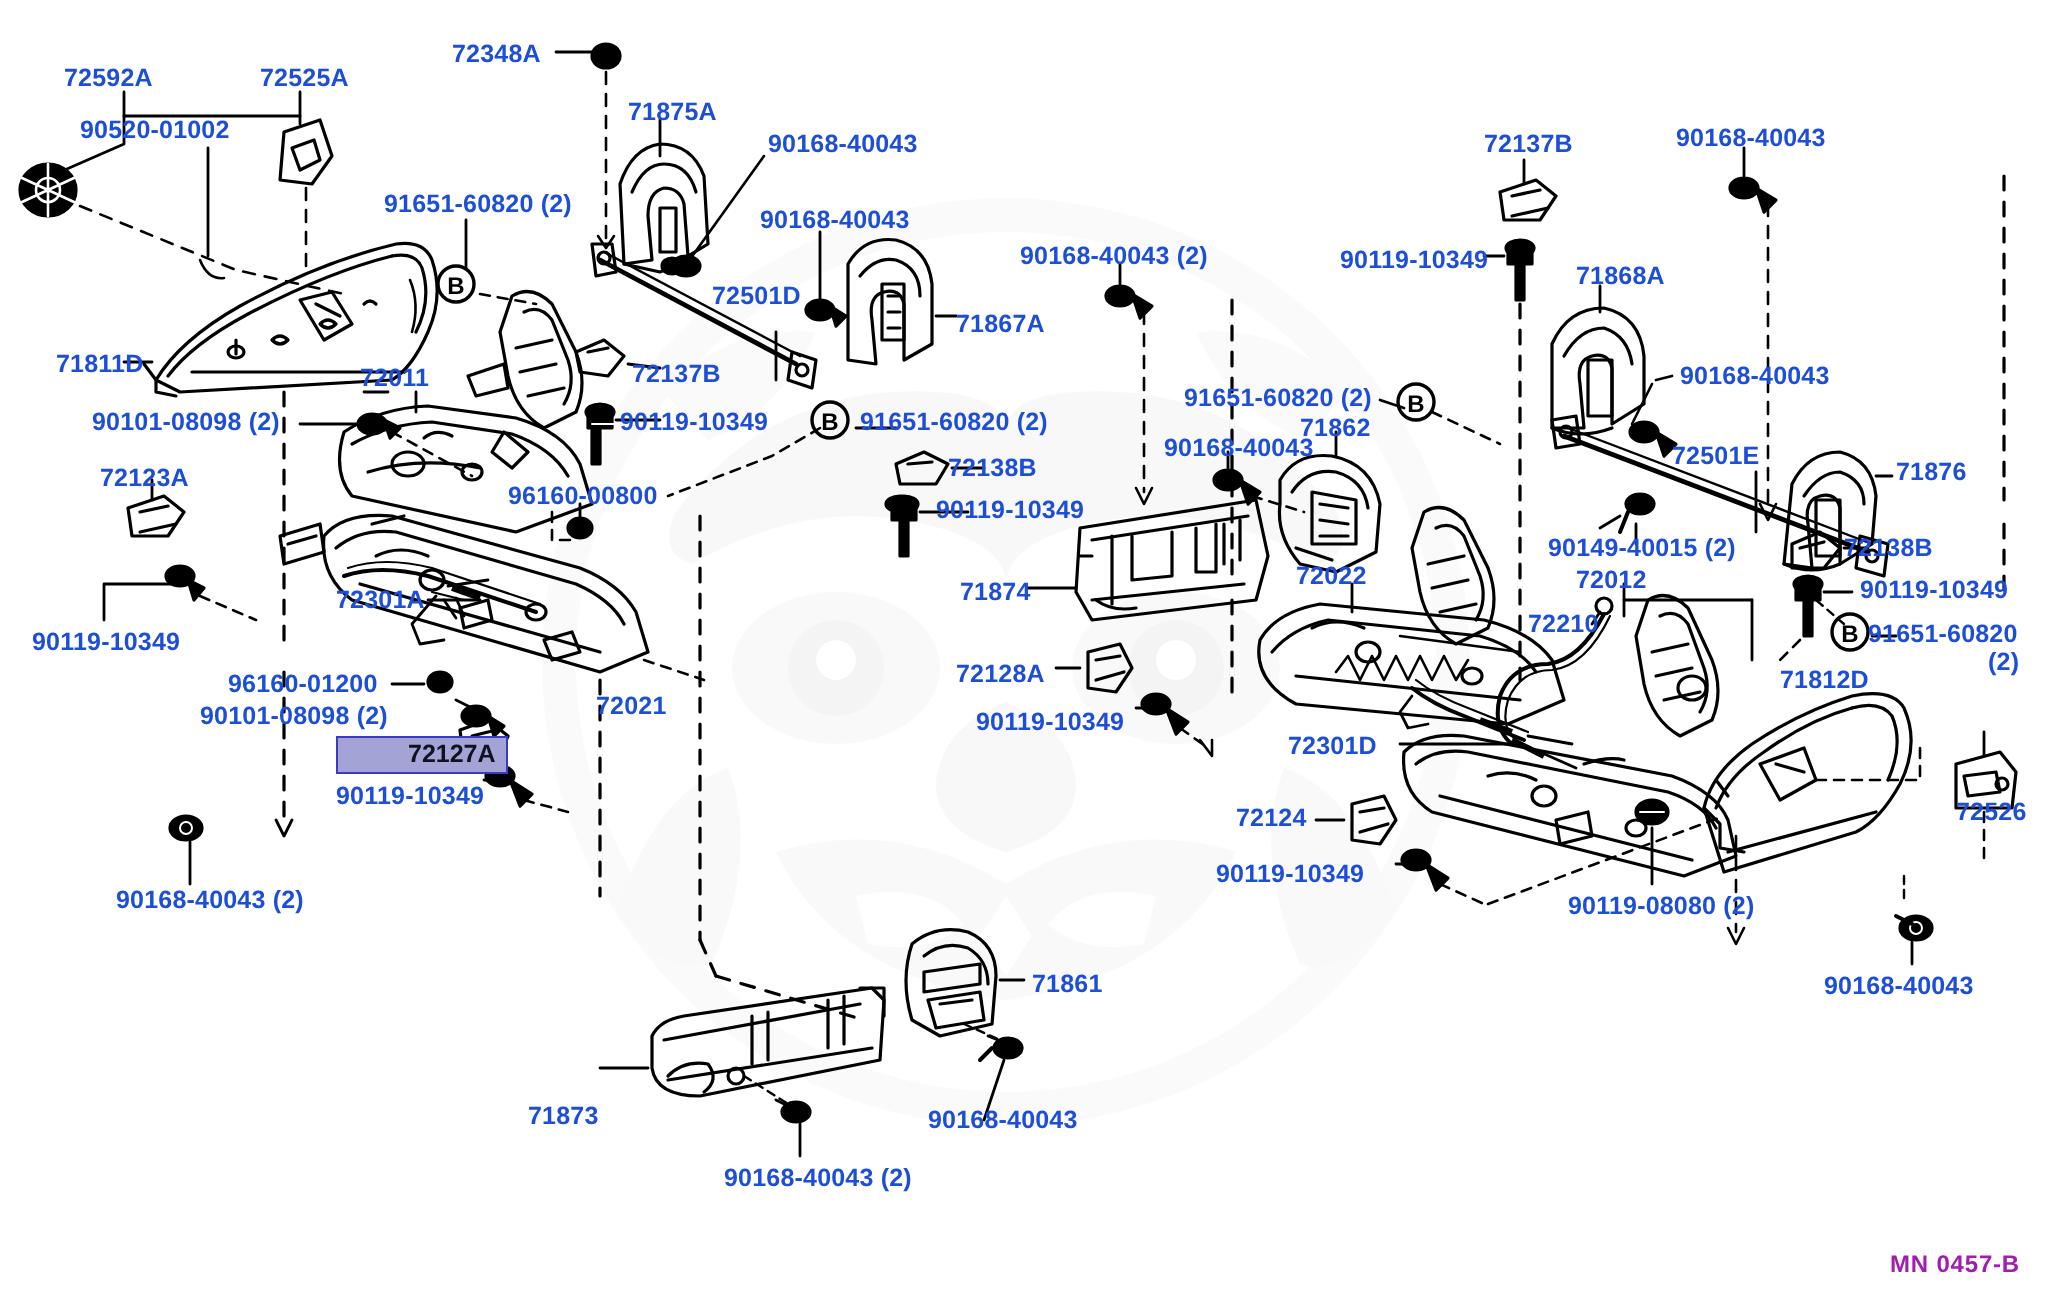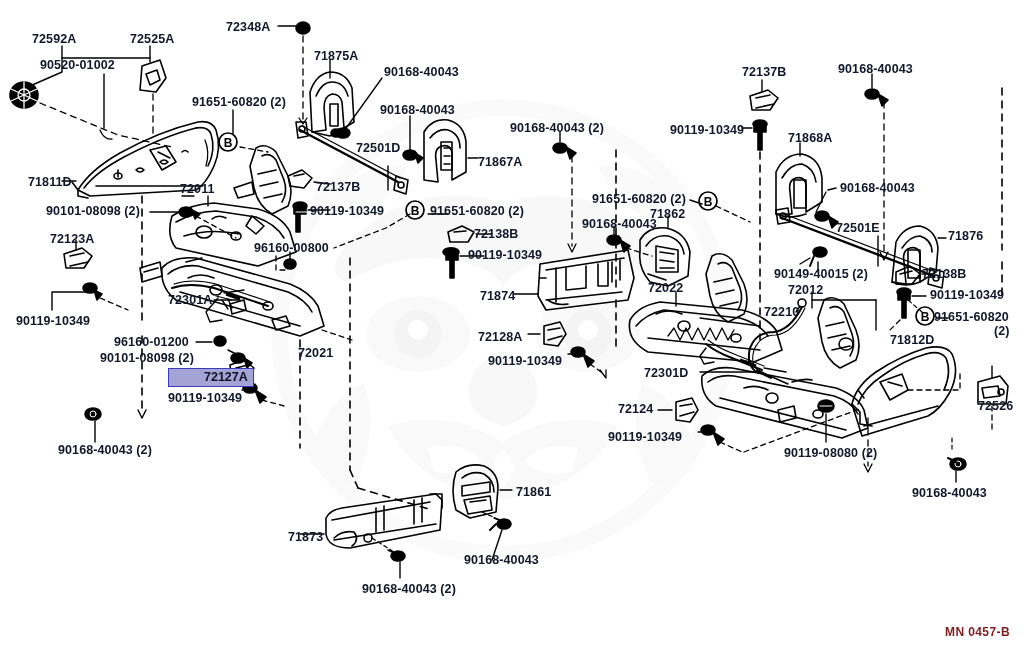--- a/index.html
+++ b/index.html
@@ -35,7 +35,7 @@
     font-family:"Liberation Sans", sans-serif;
     font-size:12.5px;
     font-weight:bold;
-    color:#0f172a;
+    color:#1d4ed8;
     white-space:nowrap;
     letter-spacing:0.1px;
     line-height:13px;

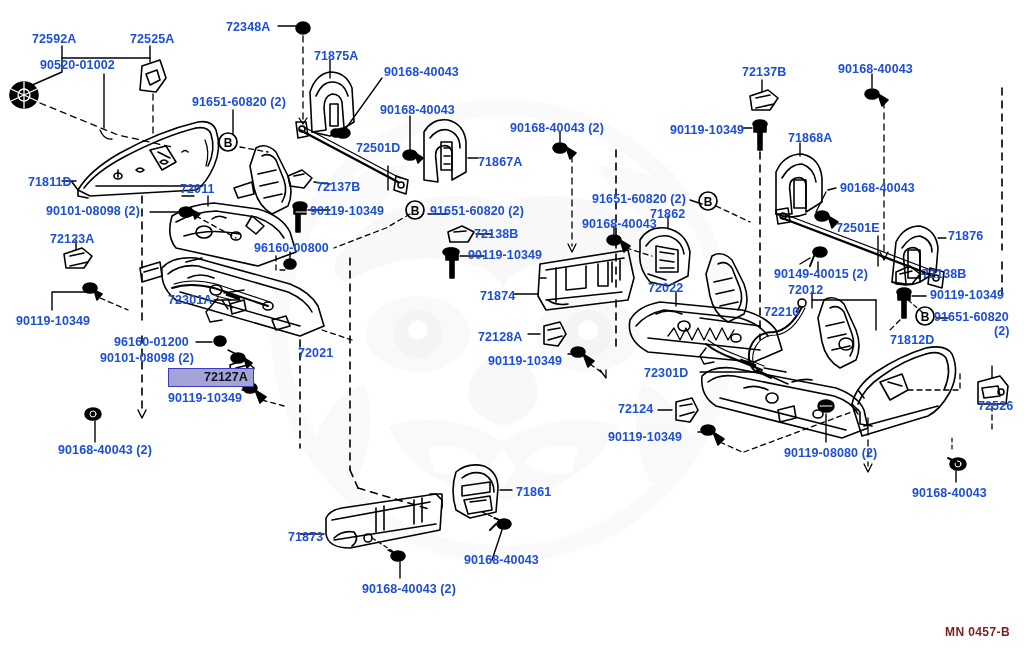--- a/index.html
+++ b/index.html
@@ -655,7 +655,7 @@
       <div class="lbl" style="left: 784px; top: 447px;">90119-08080 (2)</div>
       <div class="lbl" style="left: 912px; top: 487px;">90168-40043</div>
       <div class="lbl" style="left: 516px; top: 486px;">71861</div>
-      <div class="lbl" style="left: 264px; top: 531px; margin-left: 24px;">71873</div>
+      <div class="lbl" style="left: 264px; top: 552px;">71873</div>
       <div class="lbl" style="left: 464px; top: 554px;">90168-40043</div>
       <div class="lbl" style="left: 362px; top: 583px;">90168-40043 (2)</div>
     </div>

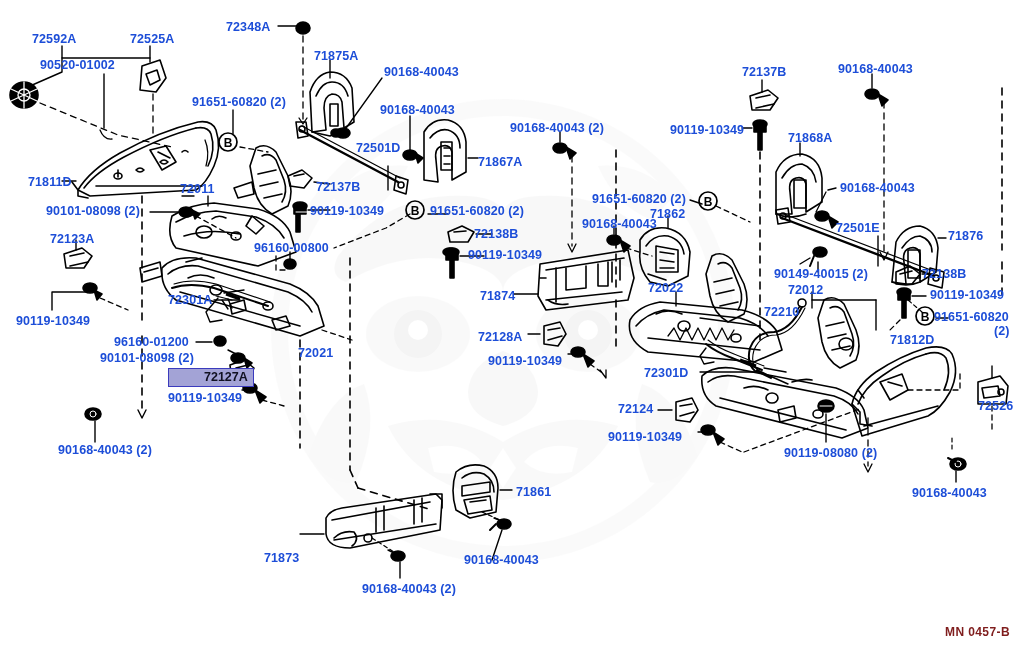--- a/index.html
+++ b/index.html
@@ -59,7 +59,7 @@
     font-size:12px;
     font-weight:bold;
     letter-spacing:0.4px;
-    color:#7f1d1d;
+    color:#a21caf;
   }
 </style>
 </head>

